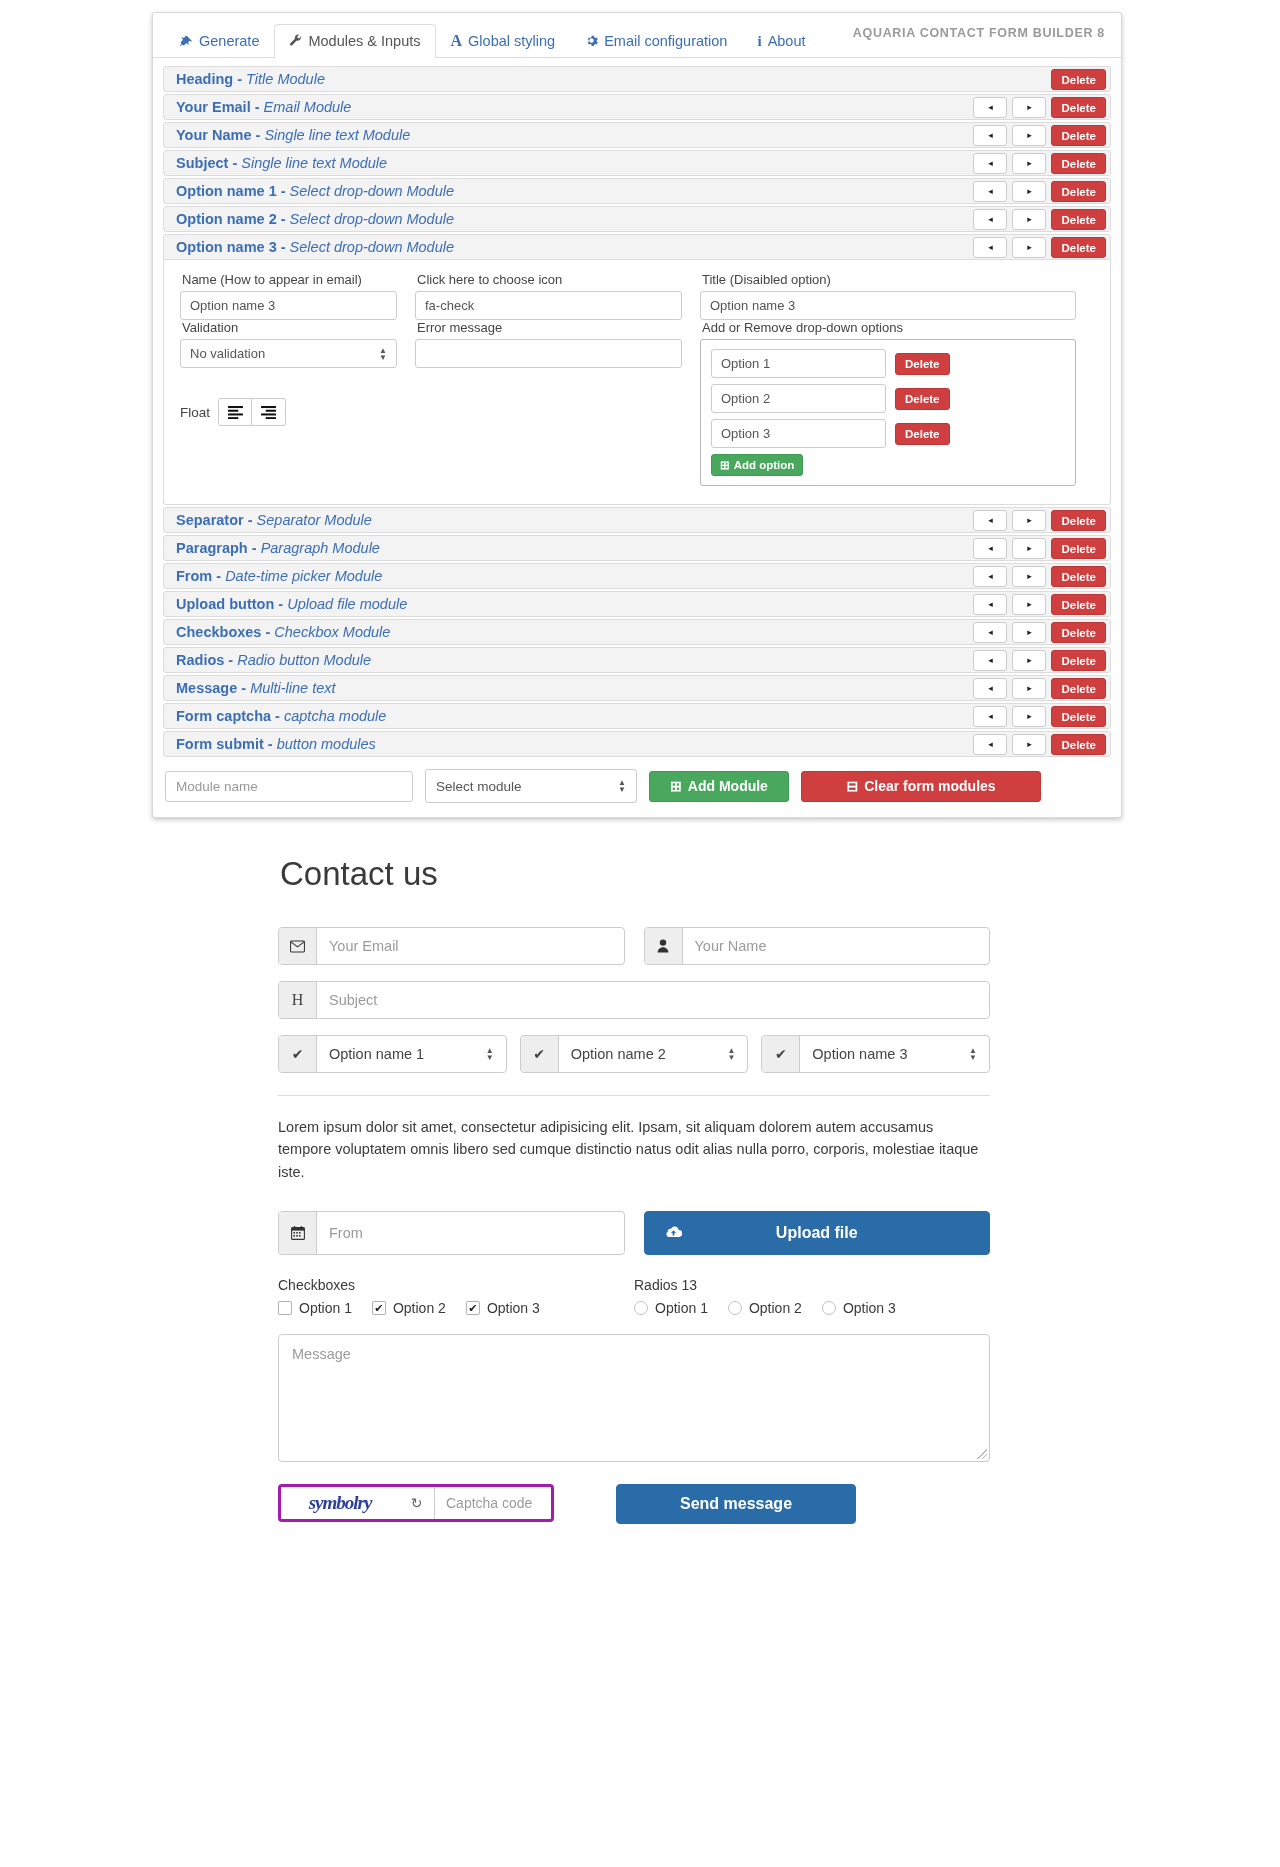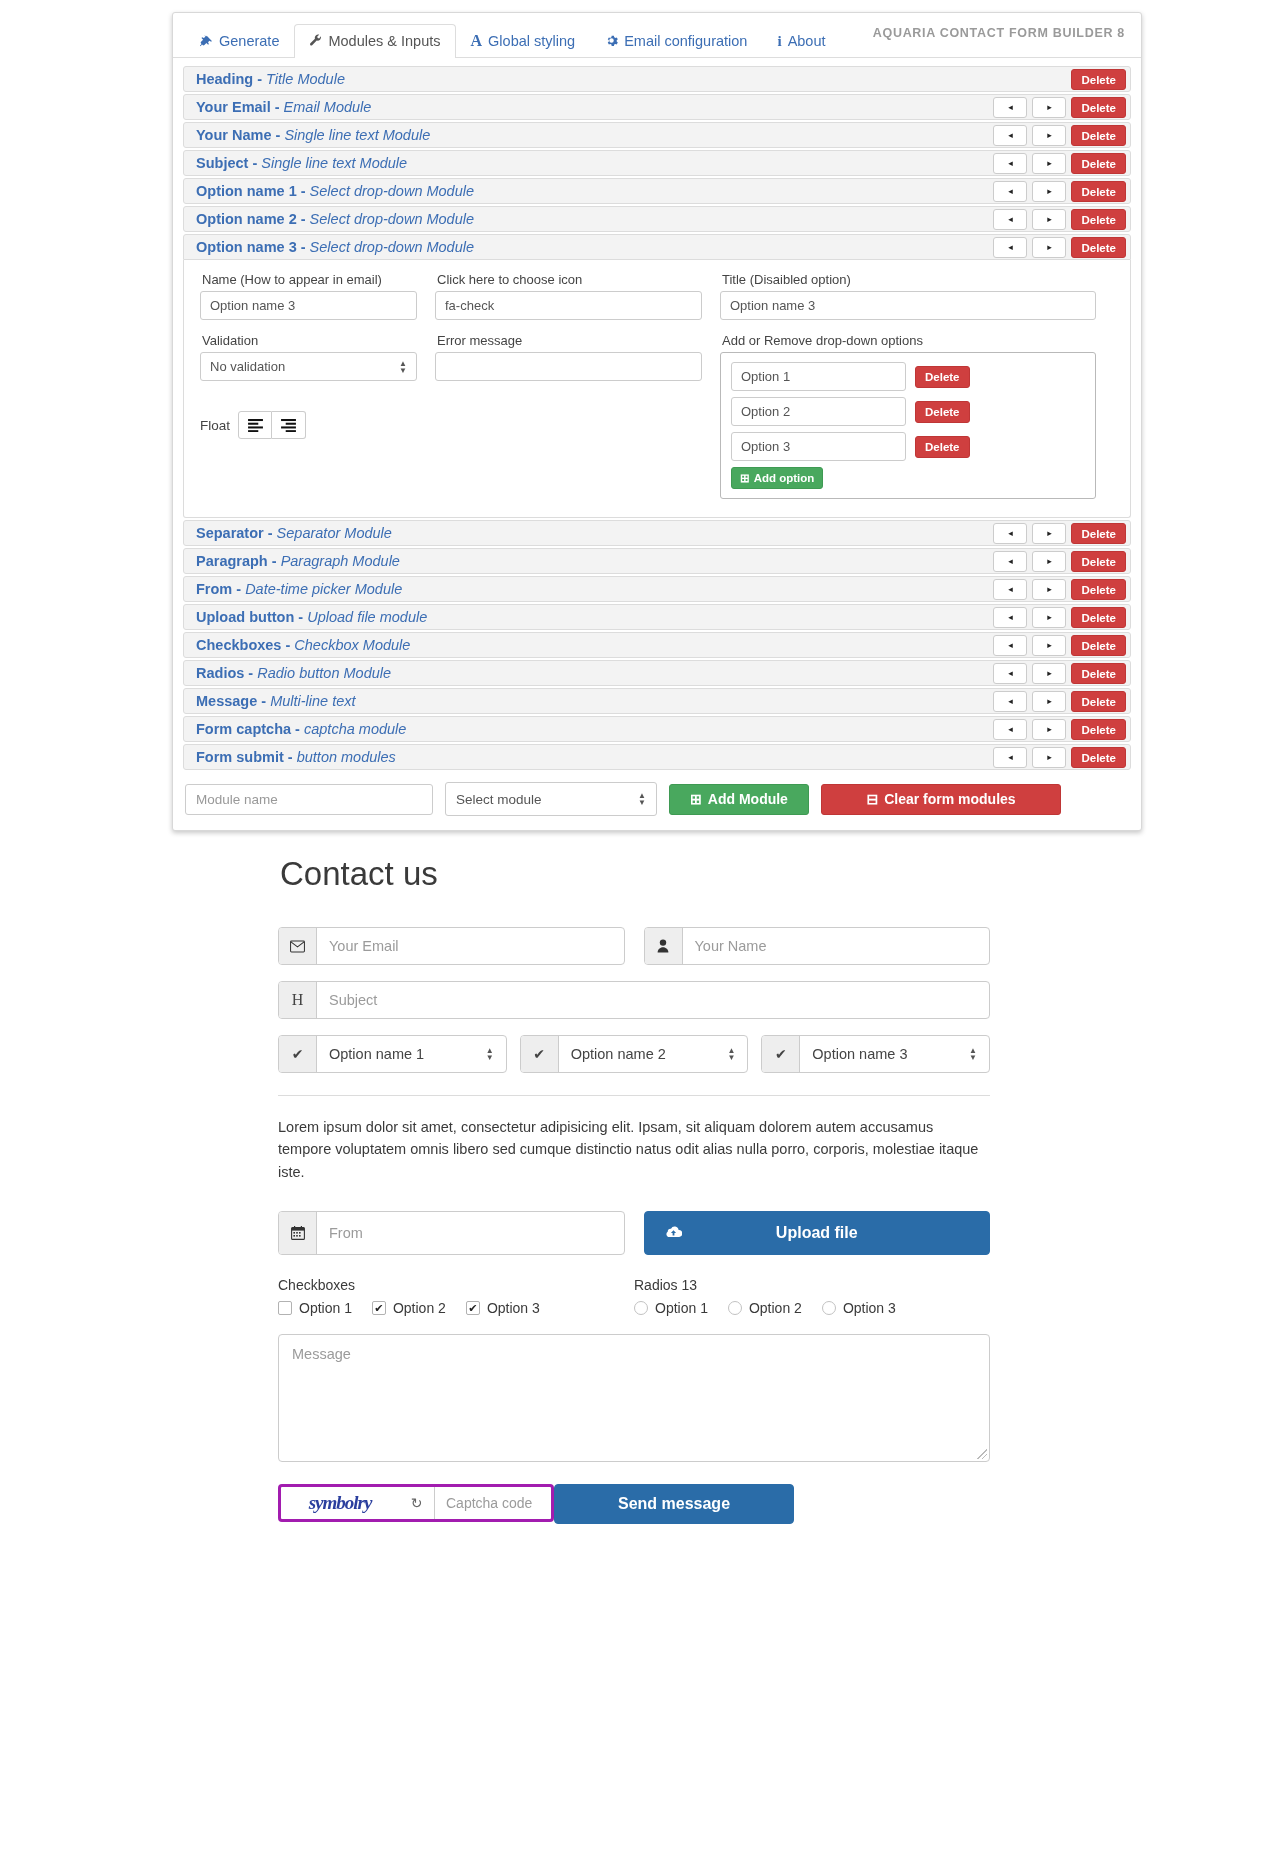--- a/index.html
+++ b/index.html
@@ -15,7 +15,7 @@
 
   
   .builder-wrap {
-    position:absolute; left:172px; top:12px; width:970px;
+    position:absolute; left:152px; top:12px; width:970px;
     background:#fff;
     border:1px solid #d8d8d8;
     border-radius:3px;

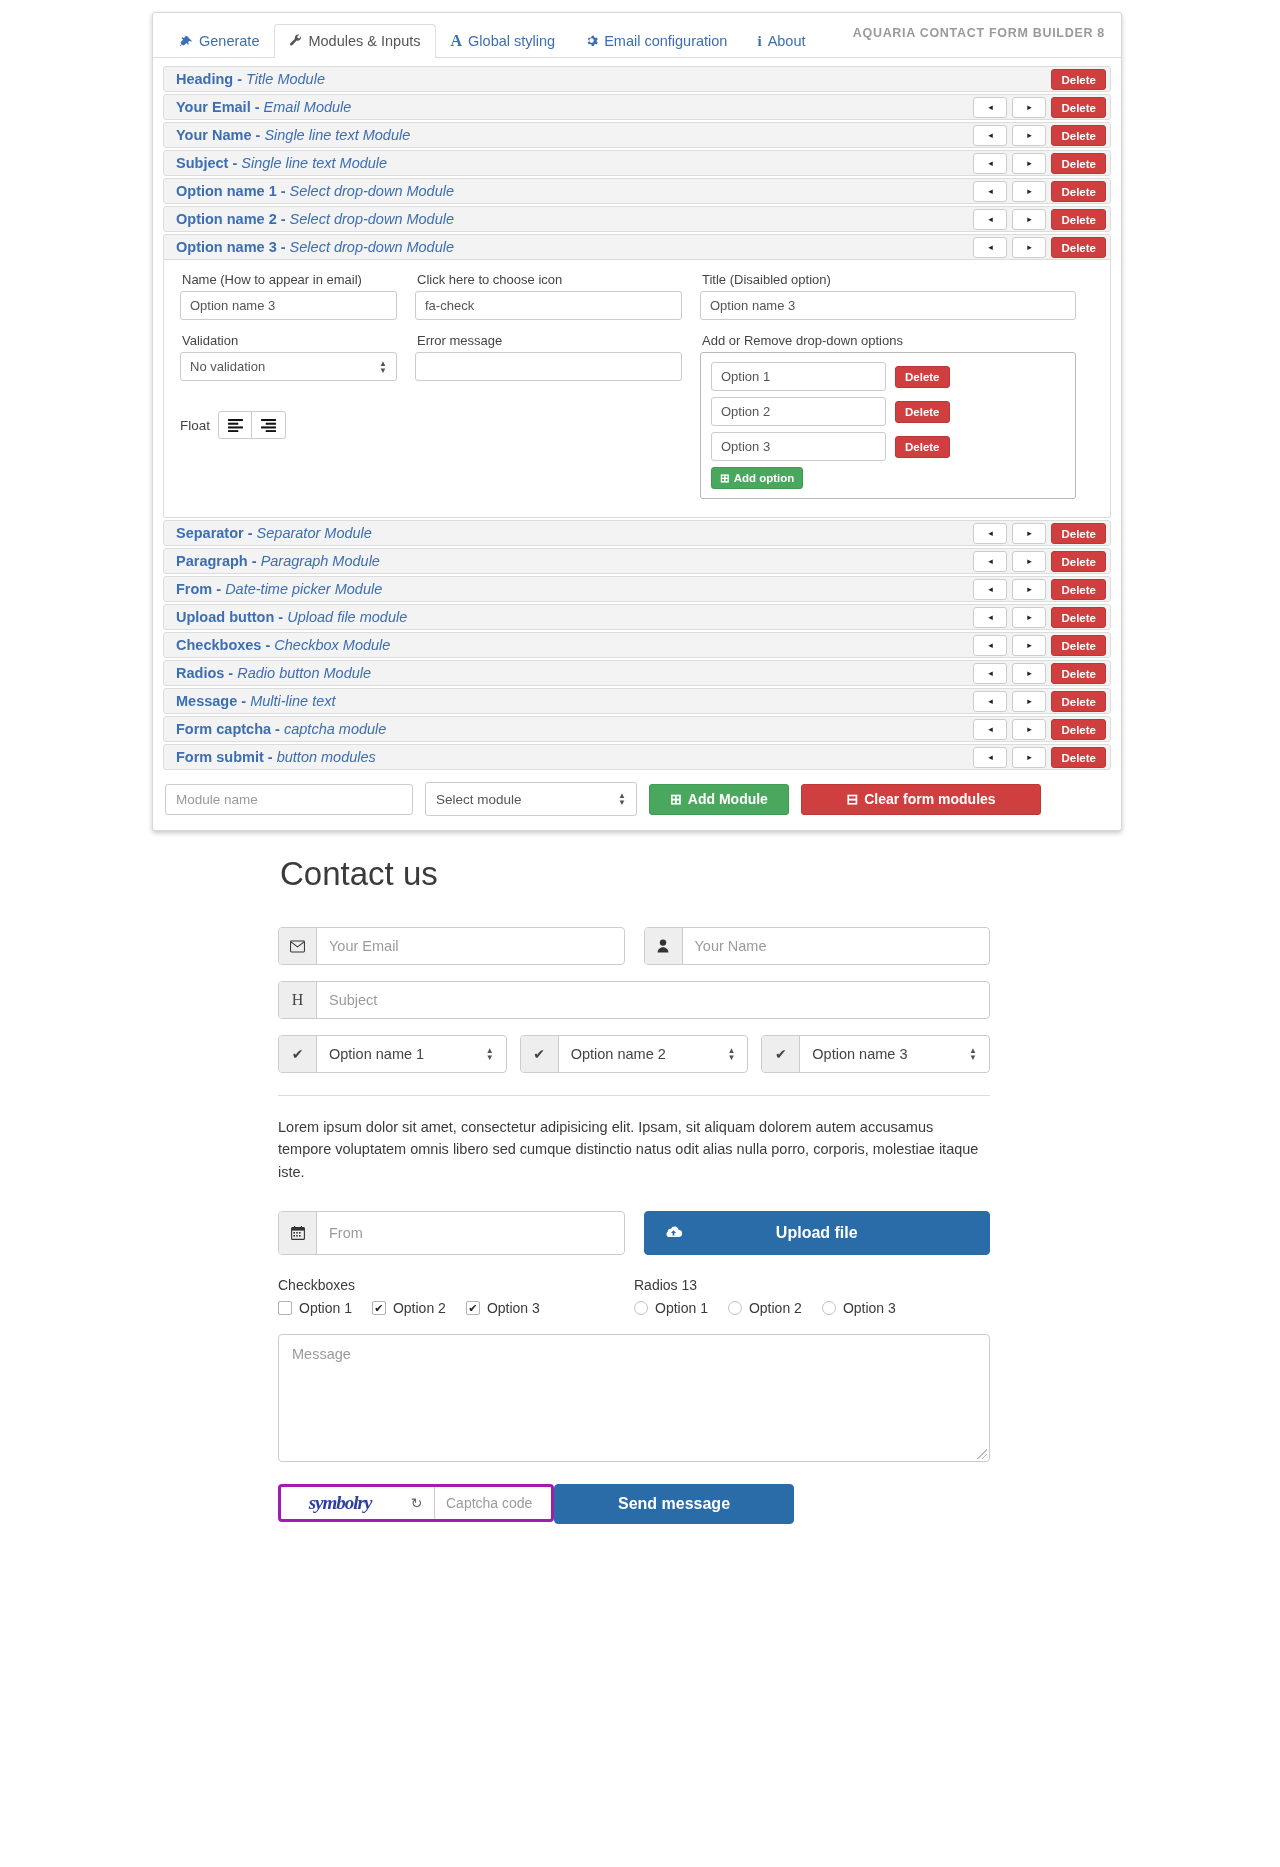--- a/index.html
+++ b/index.html
@@ -96,7 +96,7 @@
   .exp-col.c2 { width:285px; }
   .exp-col.c3 { width:calc(100% - 520px); }
   .fld-label { font-size:13px; color:#444; margin:0 0 4px 2px; }
-  .fld-label.mt { margin-top:13px; }
+  .fld-label.mt { }
   .txtin {
     width:100%; height:29px;
     border:1px solid #ccc; border-radius:3px;

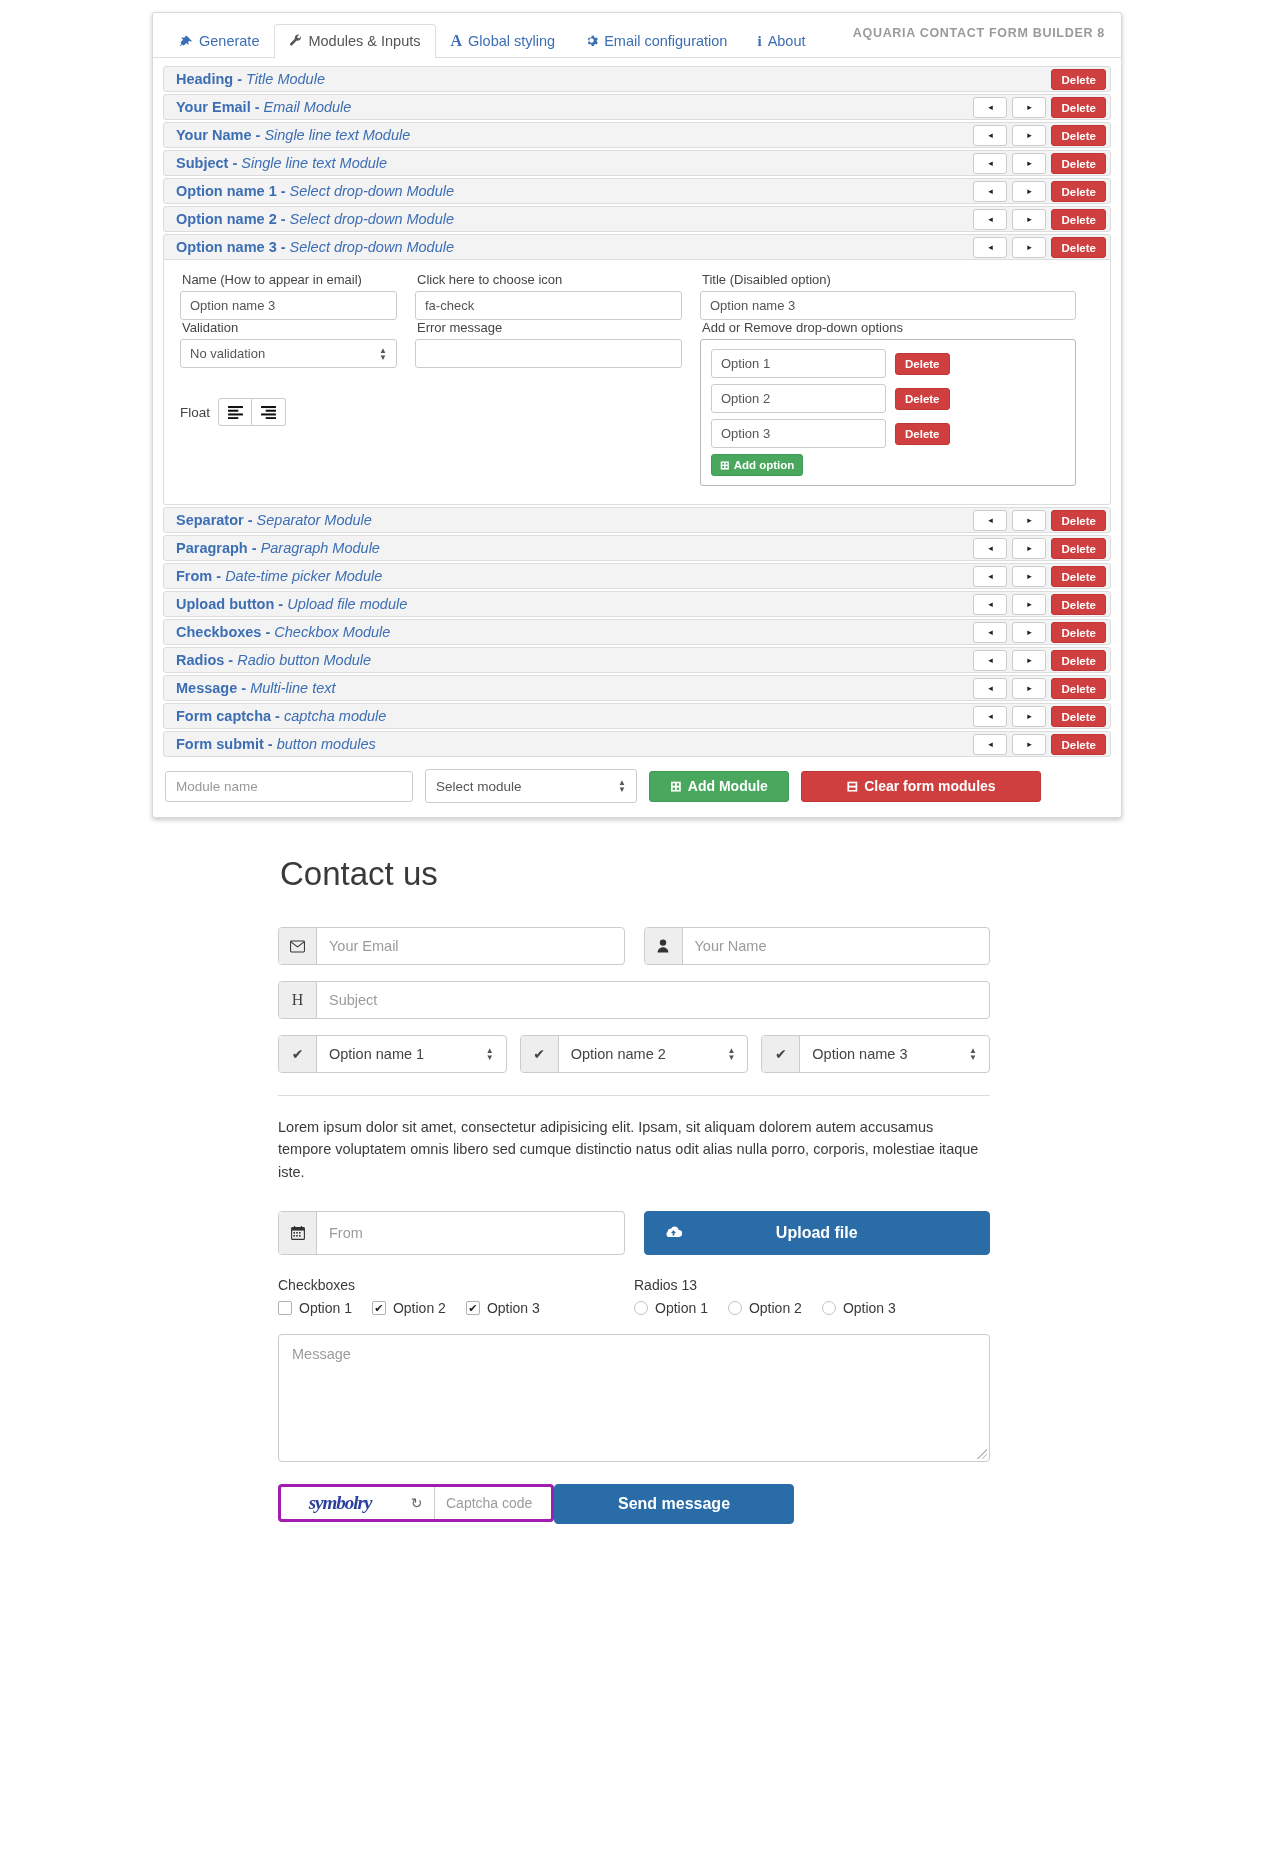--- a/index.html
+++ b/index.html
@@ -248,6 +248,7 @@
   }
   .cap-in { flex:1; display:flex; align-items:center; padding:0 11px; font-size:14px; color:#9b9b9b; }
   .btn-send {
+    margin-left:62px;
     width:240px; height:40px; background:#2a6ca8; border:1px solid #2a6ca8;
     border-radius:4px; color:#fff; font-size:16px; font-weight:bold;
     display:flex; align-items:center; justify-content:center; cursor:pointer;

